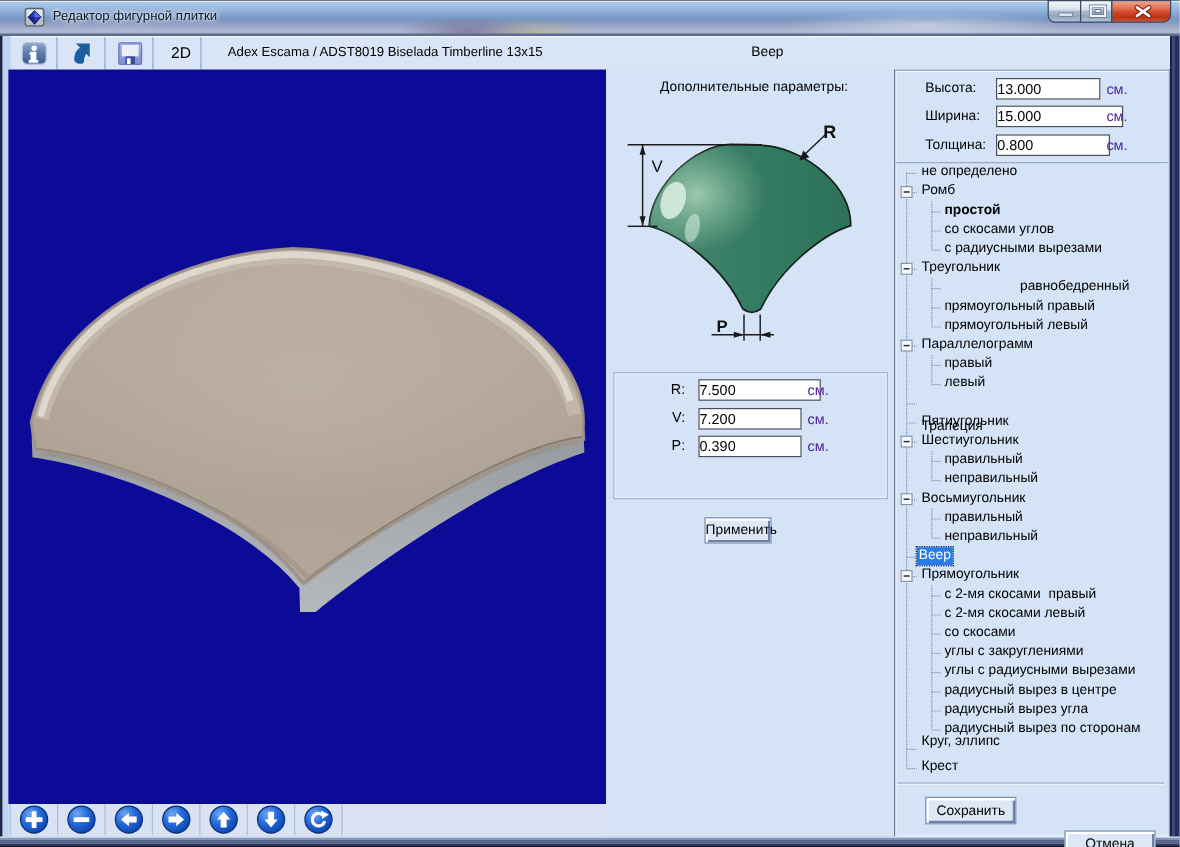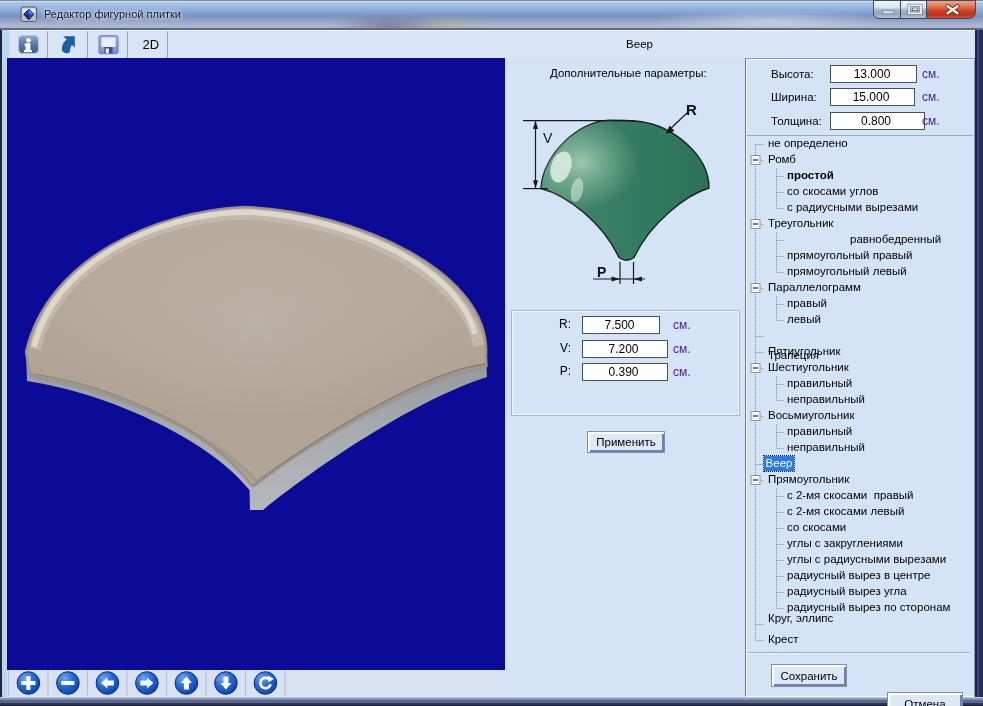--- a/index.html
+++ b/index.html
@@ -107,6 +107,7 @@
       <rect x="98.8" y="17.5" width="3" height="4.8" fill="#ffffff"></rect>
       <text x="135.5" y="17.5" font-size="13" font-family="Liberation Sans" fill="#000">2D</text>
     </svg>
+    <div class="abs" id="adex">Adex Escama / ADST8019 Biselada Timberline 13x15</div>
     <div class="abs" id="veer">Веер</div>
   </div>
 

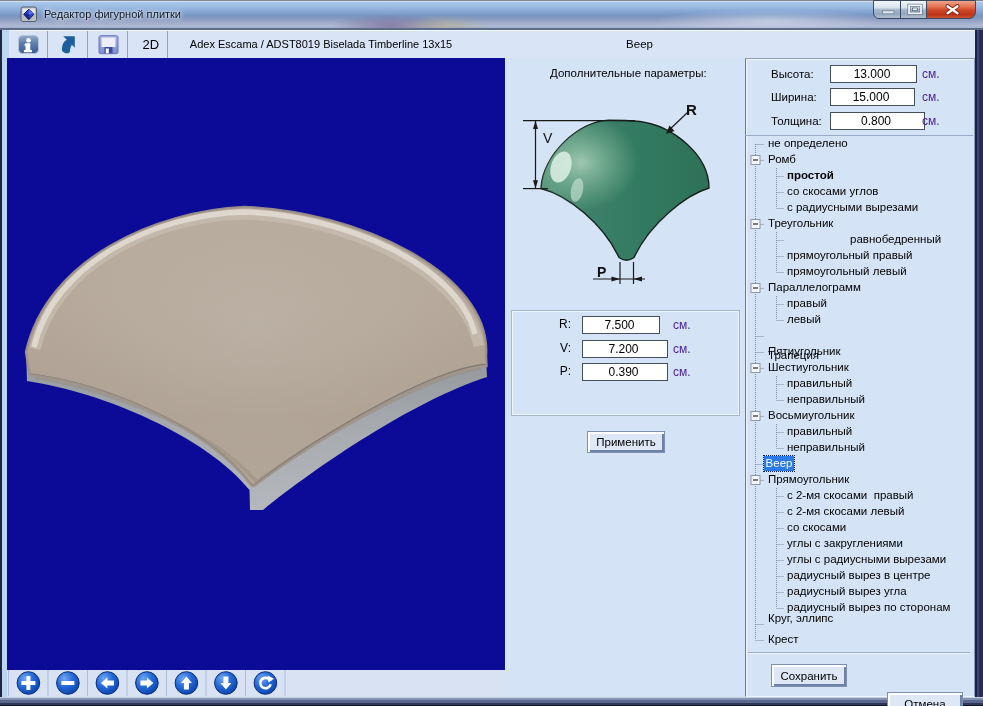--- a/index.html
+++ b/index.html
@@ -30,7 +30,7 @@
   #dop{left:550px;top:67px;font-size:11.5px;color:#000;}
   #rvpbox{left:511px;top:310px;width:227px;height:104px;border:1px solid #a3b6d4;box-shadow:inset 0 0 0 1px #eef4fc;}
   .flabel{position:absolute;font-size:12px;color:#000;text-align:right;}
-  .field{position:absolute;background:#fff;border:1px solid #46505c;box-sizing:border-box;font-size:12px;color:#000;text-align:center;padding:1px 3px 0 0;height:18px;line-height:15px;}
+  .field{position:absolute;background:#fff;border:1px solid #46505c;box-sizing:border-box;font-size:12px;color:#000;text-align:left;padding:1px 3px 0 0;height:18px;line-height:15px;}
   .sm{position:absolute;font-size:12px;color:#4c1d95;}
   .btn{position:absolute;background:#dde7f6;border:1px solid #7d90b2;box-sizing:border-box;
     box-shadow:inset 2px 2px 0 #ffffff,inset -2px -2px 0 #6d82a8;

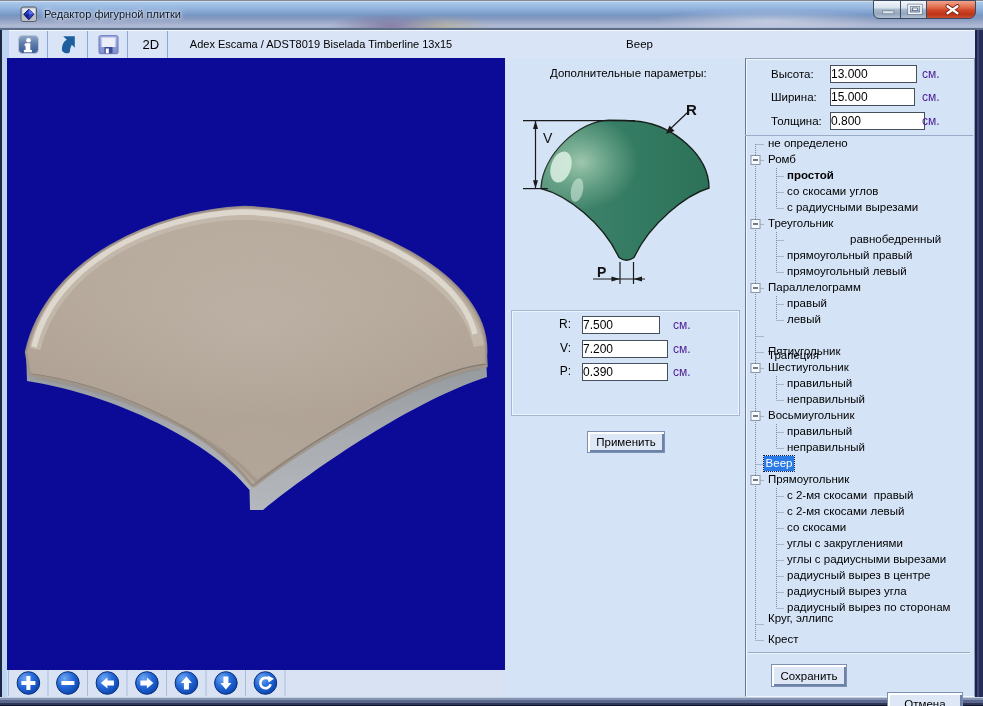--- a/index.html
+++ b/index.html
@@ -203,7 +203,7 @@
   <div class="tlabel" style="top:91px;">Ширина:</div>
   <div class="tlabel" style="top:115px;">Толщина:</div>
   <div class="field" style="left:830px;top:65px;width:87px;">13.000</div>
-  <div class="field" style="left:830px;top:88px;width:85px;">15.000</div>
+  <div class="field" style="left:830px;top:88px;width:106px;">15.000</div>
   <div class="field" style="left:830px;top:112px;width:95px;">0.800</div>
   <div class="sm" style="left:922px;top:67px;">см.</div>
   <div class="sm" style="left:922px;top:90px;">см.</div>

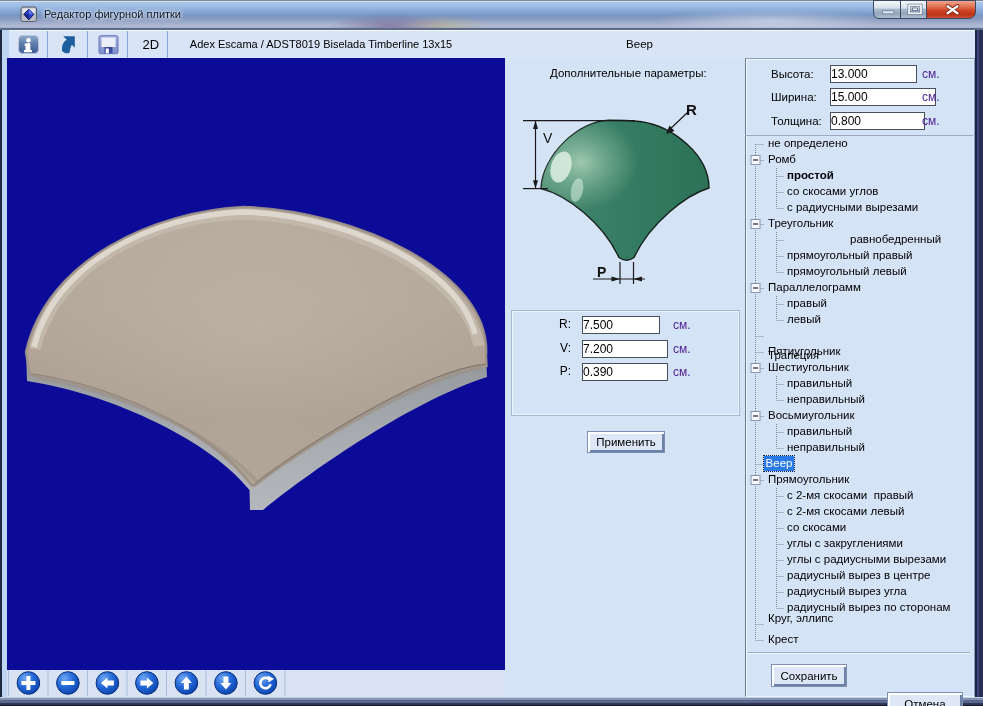--- a/index.html
+++ b/index.html
@@ -189,7 +189,7 @@
   <div class="flabel" style="left:531px;top:317px;width:40px;">R:</div>
   <div class="flabel" style="left:531px;top:341px;width:40px;">V:</div>
   <div class="flabel" style="left:531px;top:364px;width:40px;">P:</div>
-  <div class="field" style="left:582px;top:316px;width:78px;">7.500</div>
+  <div class="field" style="left:582px;top:316px;width:102px;">7.500</div>
   <div class="field" style="left:582px;top:340px;width:86px;">7.200</div>
   <div class="field" style="left:582px;top:363px;width:86px;">0.390</div>
   <div class="sm" style="left:673px;top:318px;">см.</div>

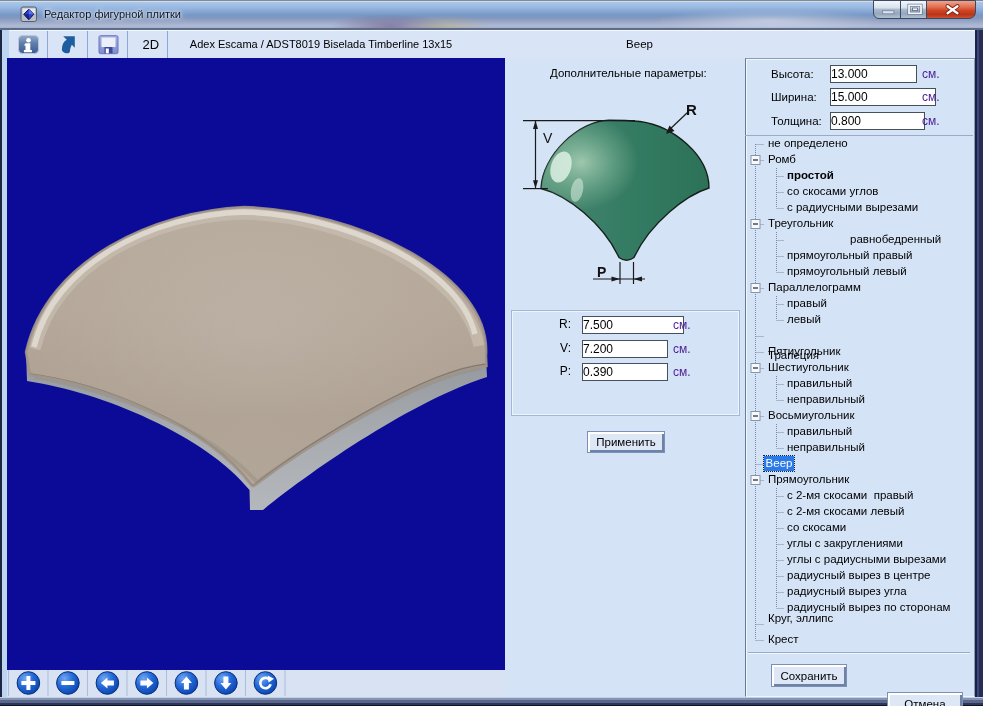--- a/index.html
+++ b/index.html
@@ -195,7 +195,7 @@
   <div class="sm" style="left:673px;top:318px;">см.</div>
   <div class="sm" style="left:673px;top:342px;">см.</div>
   <div class="sm" style="left:673px;top:365px;">см.</div>
-  <div class="btn" style="left:587px;top:431px;width:78px;height:22px;line-height:21px;">Применить</div>
+  <div class="btn" style="left:587px;top:431px;width:56px;height:22px;line-height:21px;">Применить</div>
 
   <div class="abs" id="rpanel"></div>
   <div class="abs" id="rboxline"></div>

